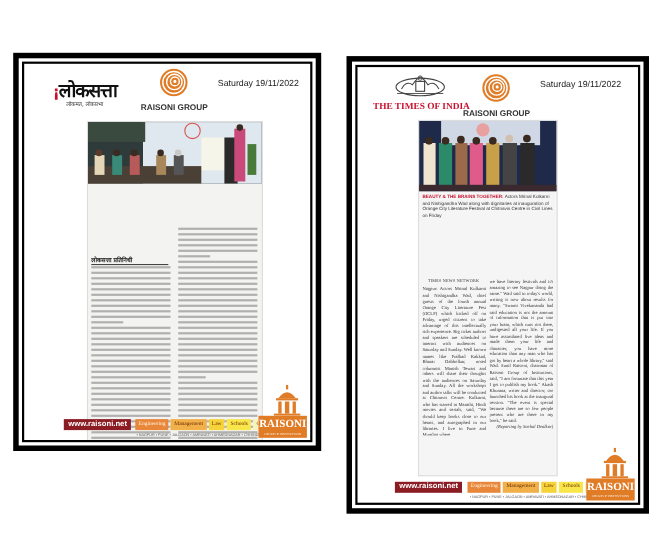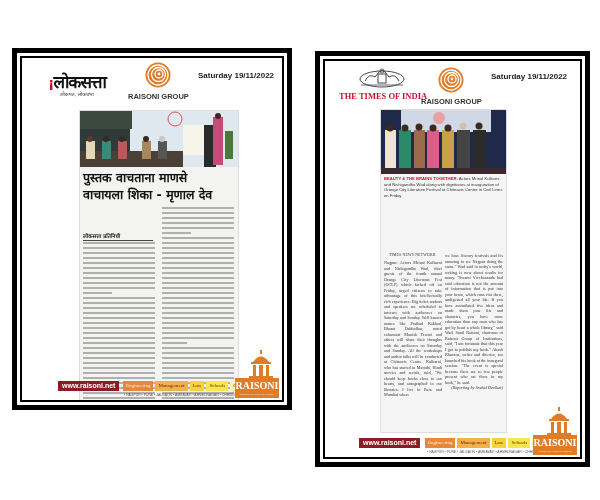--- a/index.html
+++ b/index.html
@@ -18,7 +18,7 @@
   .raisoni .logo{width:26px;height:26px;margin:0 auto;}
   .raisoni .name{font-size:7.5px;font-weight:bold;color:#333;white-space:nowrap;line-height:9px;}
   .raisoni .tag{font-size:4.5px;color:#555;border-top:1px solid #e07b26;display:inline-block;padding:0 3px;line-height:6px;}
-  .date{position:absolute;font-size:8px;font-weight:bold;color:#222;white-space:nowrap;}
+  .date{position:absolute;font-size:8px;font-weight:normal;color:#222;white-space:nowrap;}
   .clip{position:absolute;background:#f3f3f1;border:1px solid #ddd;}
   .photo{position:absolute;left:0;right:0;top:0;}
   .hl{position:absolute;left:3px;right:3px;color:#111;text-align:left;}

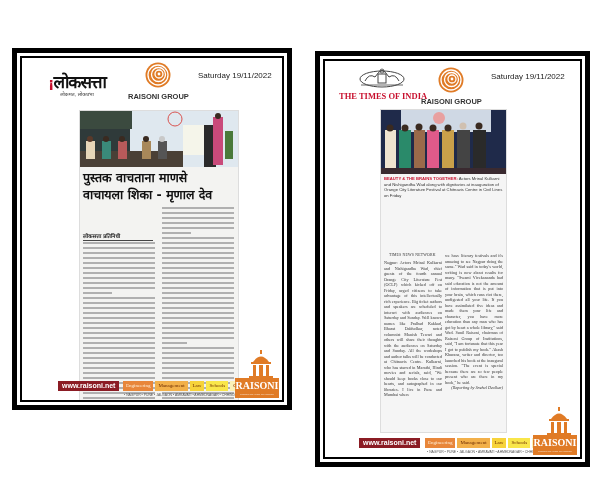--- a/index.html
+++ b/index.html
@@ -85,10 +85,6 @@
         </g>
         <rect x="145" y="20" width="8" height="28" fill="#4a7a3a"></rect>
       </svg>
-      <div class="hl" style="top:58px;font-family:'DejaVu Sans',sans-serif;font-weight:bold;font-size:12.5px;line-height:17px;">
-        <div>पुस्तक वाचताना माणसे</div>
-        <div>वाचायला शिका - मृणाल देव</div>
-      </div>
       <div class="col" style="left:3px;top:121px;width:70px;font-family:'DejaVu Sans',sans-serif;font-size:5.5px;font-weight:bold;color:#222;border-bottom:1px solid #444;">लोकसत्ता प्रतिनिधी</div>
       <div class="col" style="left:3px;top:131px;width:72px;">
         <div class="line"></div>

